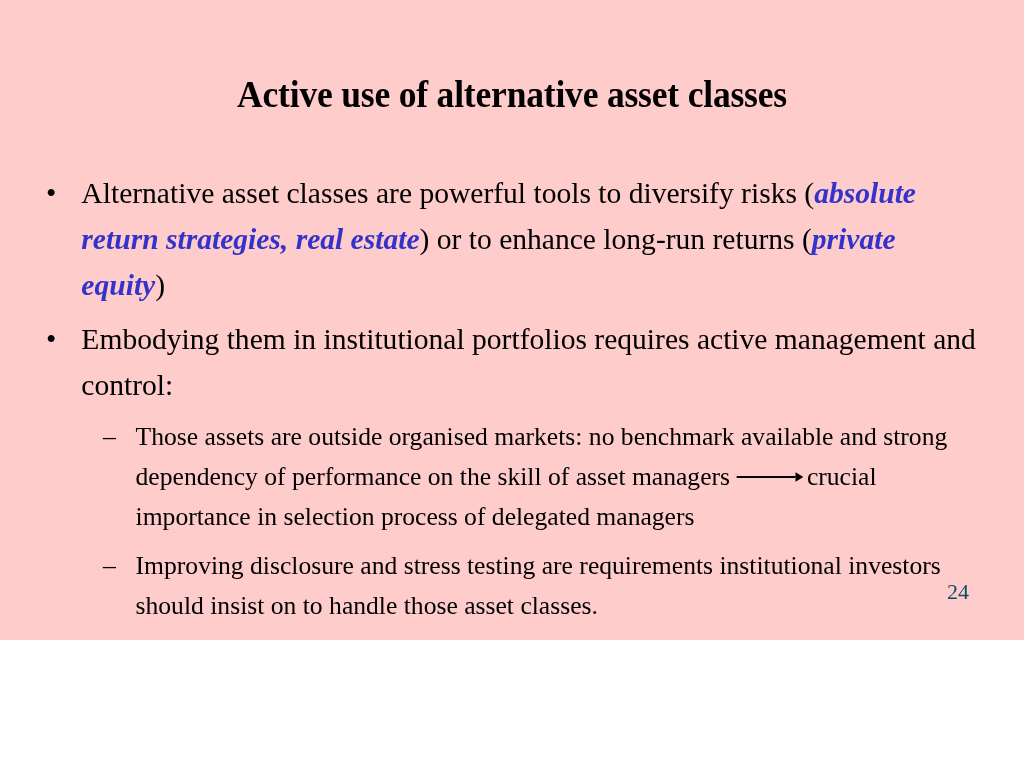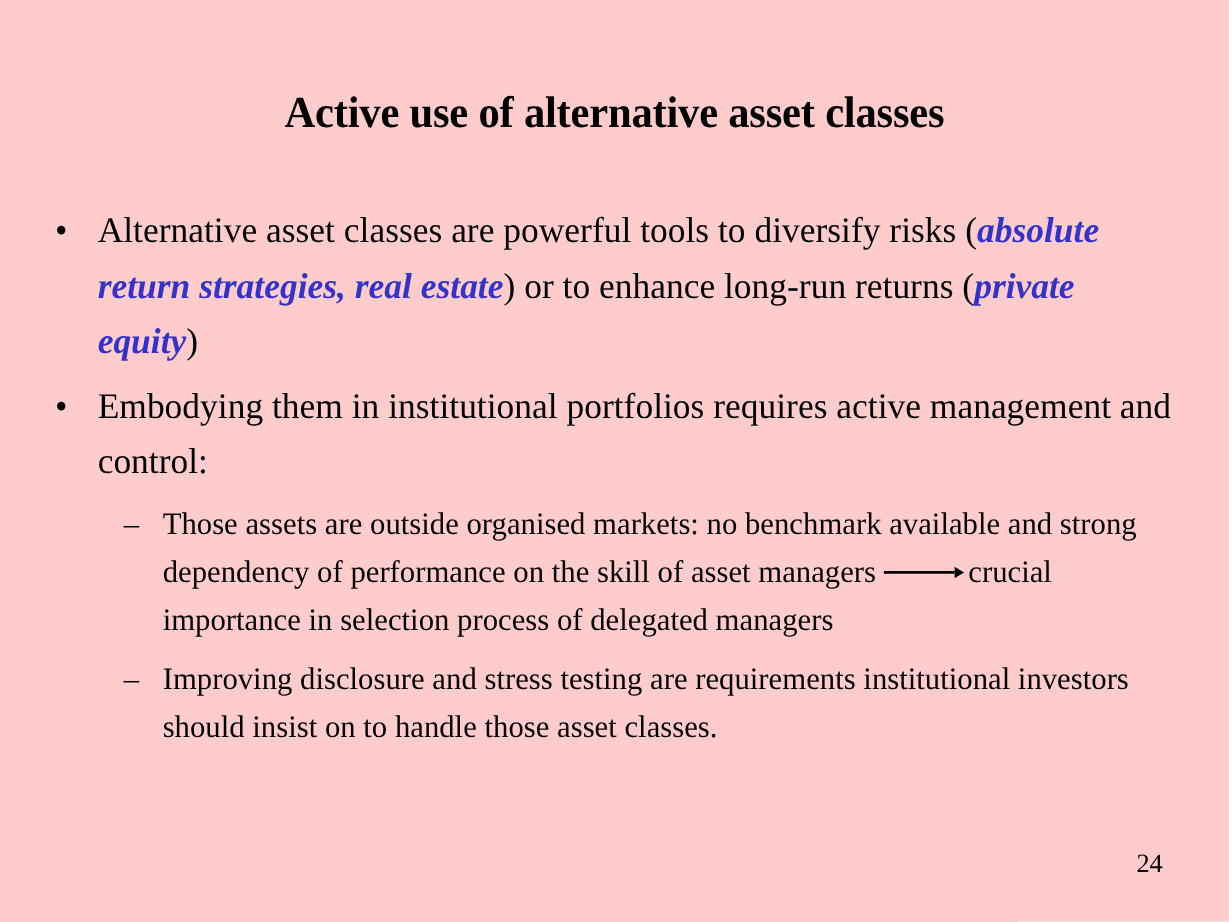--- a/index.html
+++ b/index.html
@@ -17,7 +17,7 @@
   #slide {
     position: relative;
     width: 1024px;
-    height: 768px;
+    height: 640px;
     background: #FFCCCC;
     box-sizing: border-box;
   }

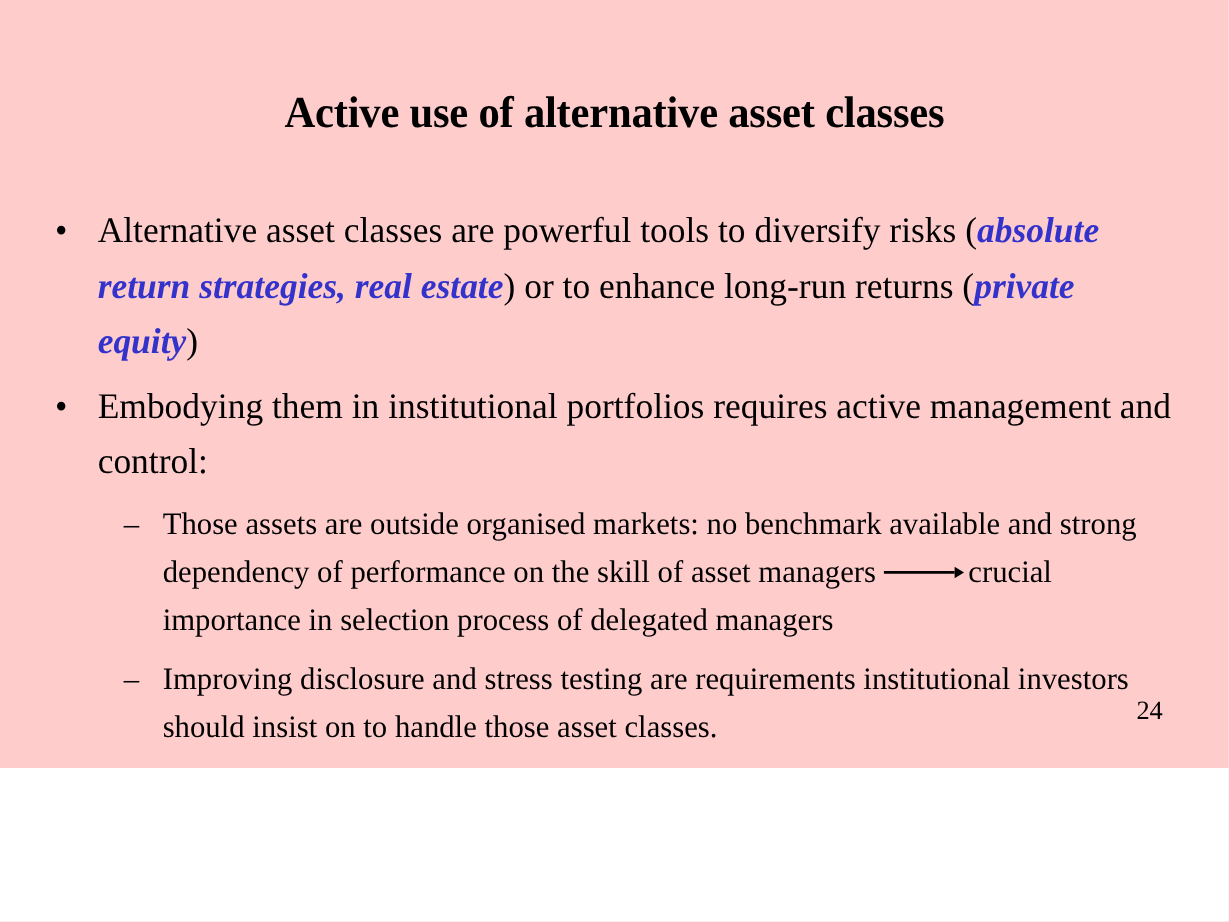--- a/index.html
+++ b/index.html
@@ -122,7 +122,7 @@
     bottom: 35px;
     font-size: 22px;
     line-height: 26px;
-    color: #000000;
+    color: #0c4a6e;
   }
 </style>
 </head>

